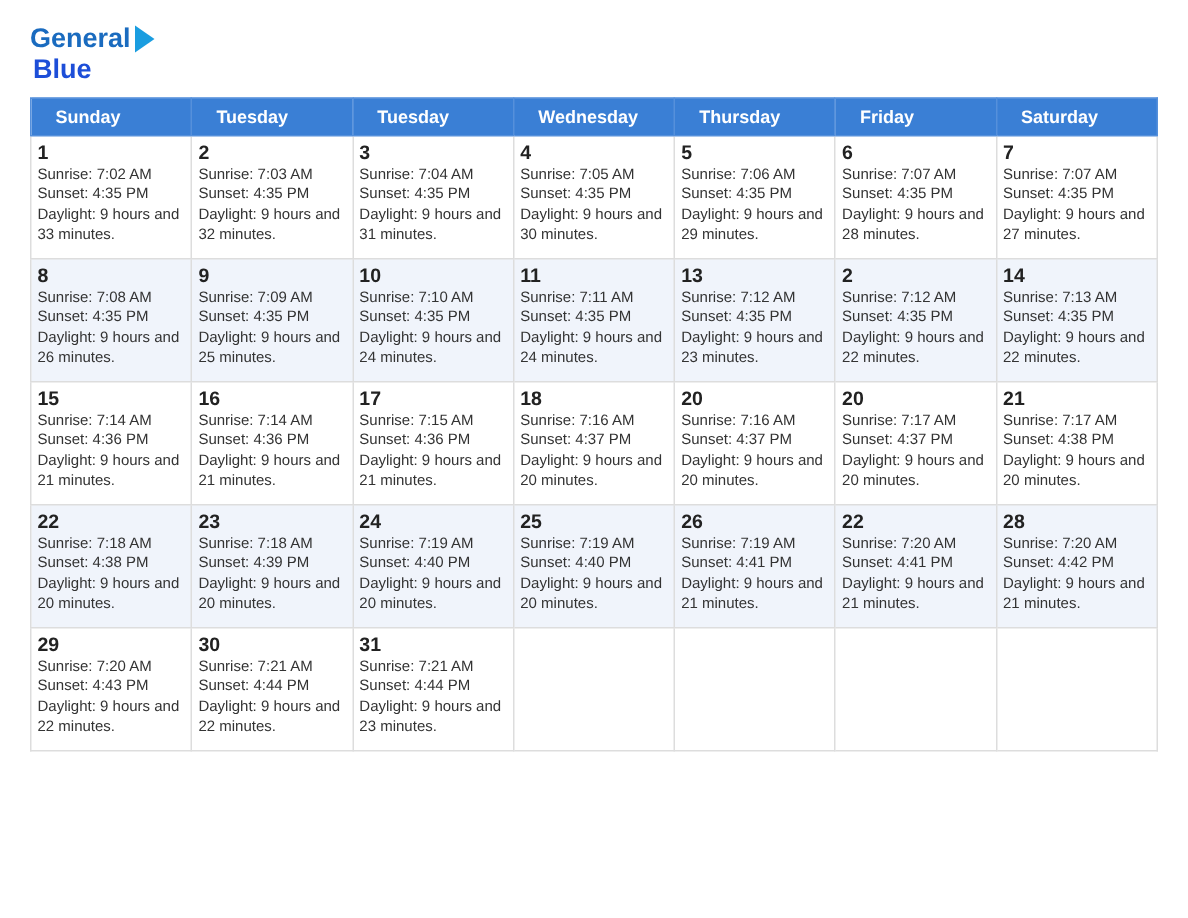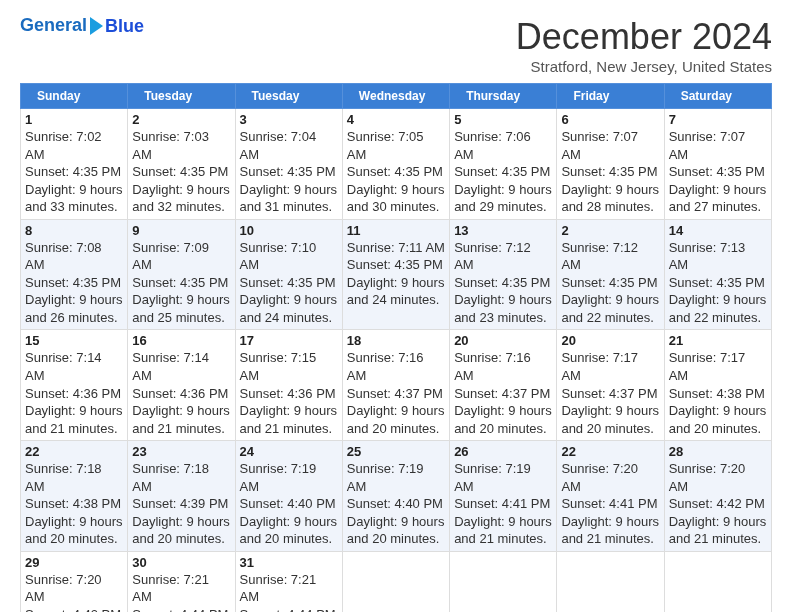--- a/index.html
+++ b/index.html
@@ -96,7 +96,7 @@
 <div class="container">
   <div class="header">
     <div class="logo">
-      <div style="display:flex;align-items:flex-start;">
+      <div style="display:flex;flex-direction:column;align-items:flex-start;">
         <div style="display:flex;align-items:center;">
           <span class="logo-text"><span>General</span></span>
           <div style="width:0;height:0;border-left:13px solid #1a9de0;border-top:9px solid transparent;border-bottom:9px solid transparent;margin-left:3px;margin-top:1px;"></div>

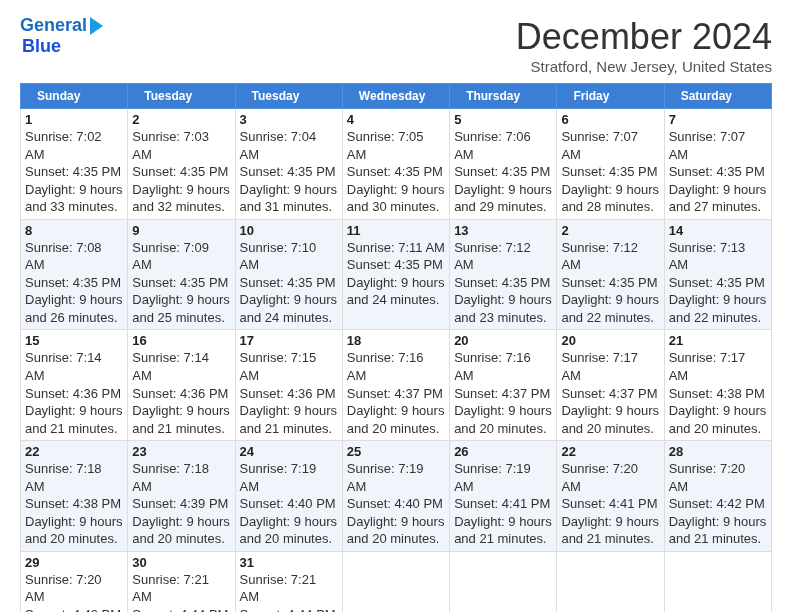--- a/index.html
+++ b/index.html
@@ -103,10 +103,6 @@
         </div>
         <span style="font-size:18px;font-weight:bold;color:#1d4ed8;margin-left:2px;">Blue</span>
       </div>
-    </div>
-    <div class="title-block">
-      <div class="month-title">December 2024</div>
-      <div class="location">Stratford, New Jersey, United States</div>
     </div>
   </div>
 

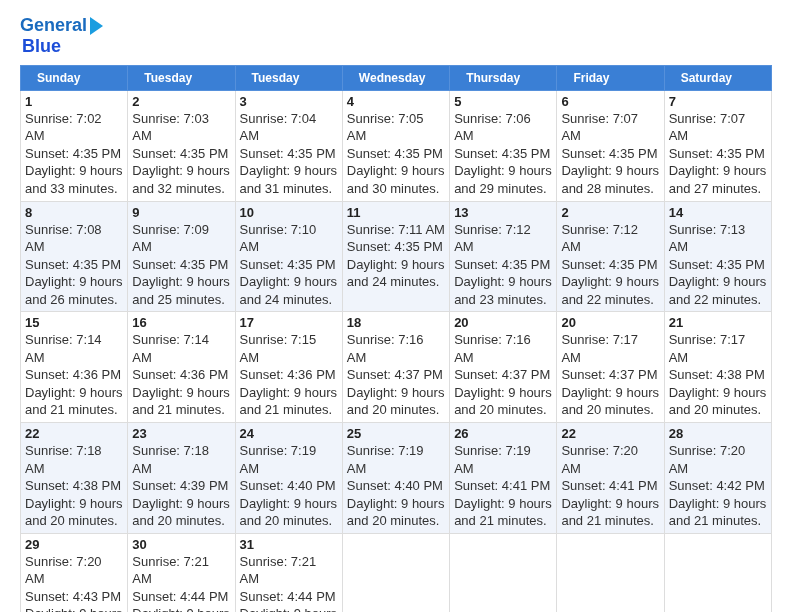--- a/index.html
+++ b/index.html
@@ -82,7 +82,7 @@
       margin-bottom: 1px;
     }
     .day-info {
-      font-size: 13px;
+      font-size: 10px;
       line-height: 1.35;
       color: #333;
     }

